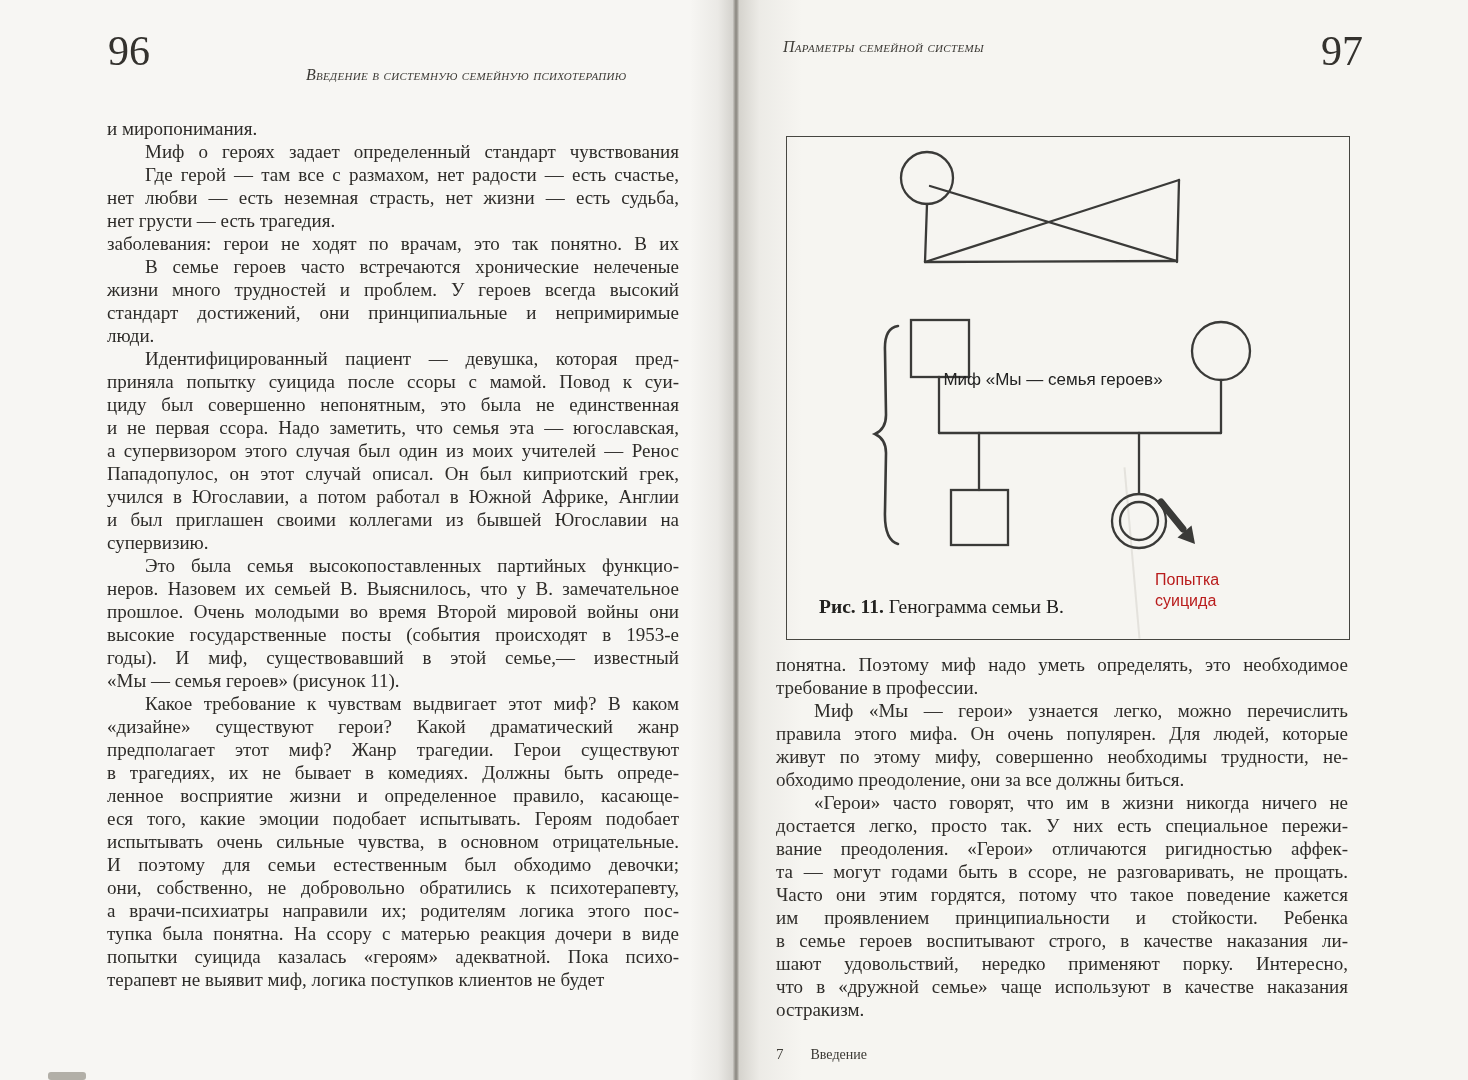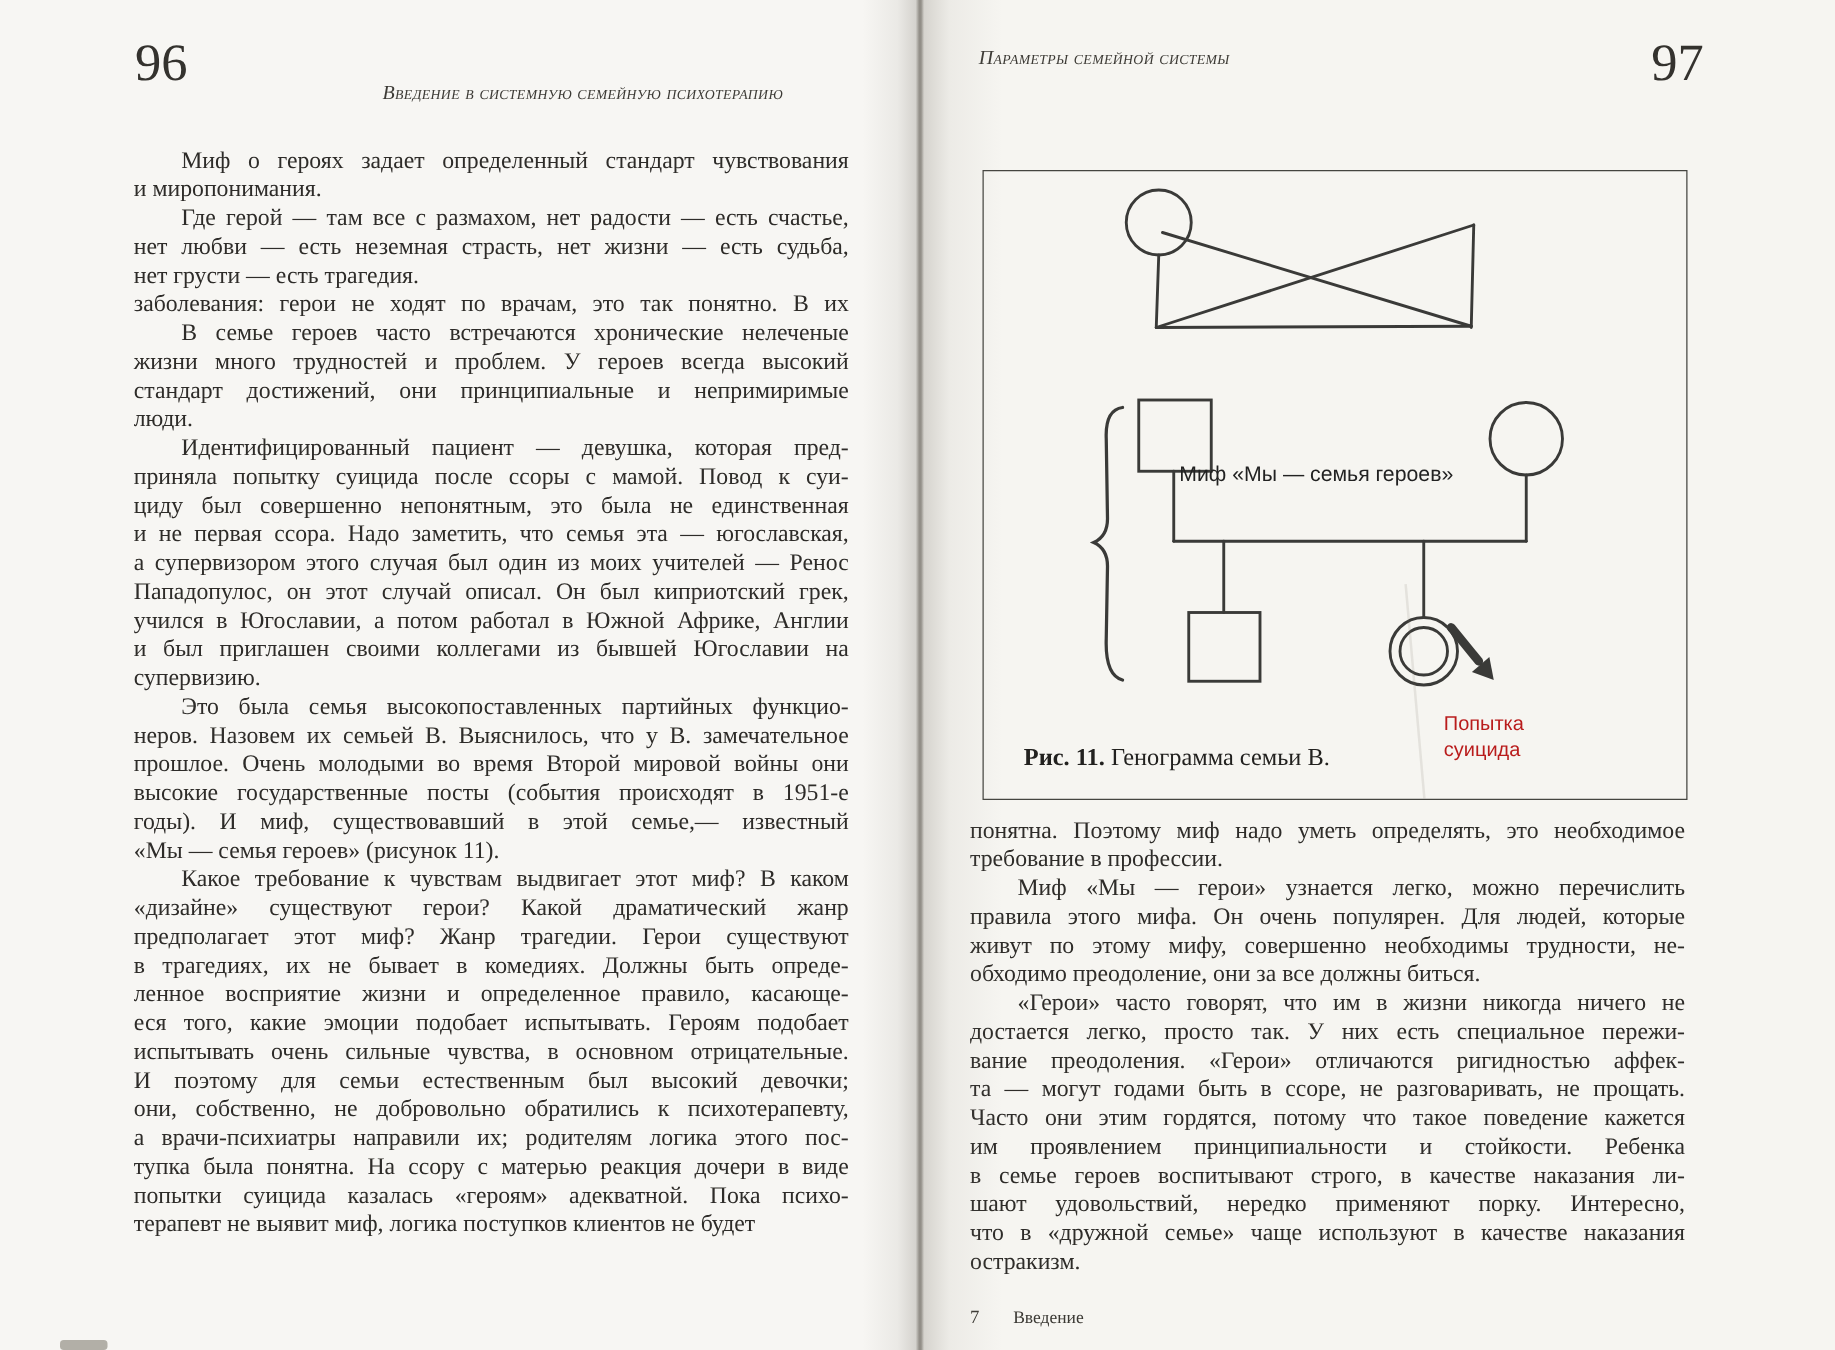--- a/index.html
+++ b/index.html
@@ -52,8 +52,8 @@
     <div class="pagenum" style="left:108px;top:30px;">96</div>
     <div class="rh" style="left:306px;top:38px;margin-top:28px;">Введение в системную семейную психотерапию</div>
     <div class="col" style="left:107px;top:117px;">
+        <div class="tl last">и миропонимания.</div>
         <div class="tl ind">Миф о героях задает определенный стандарт чувствования</div>
-        <div class="tl last">и миропонимания.</div>
         <div class="tl ind">Где герой — там все с размахом, нет радости — есть счастье,</div>
         <div class="tl">нет любви — есть неземная страсть, нет жизни — есть судьба,</div>
         <div class="tl last">нет грусти — есть трагедия.</div>

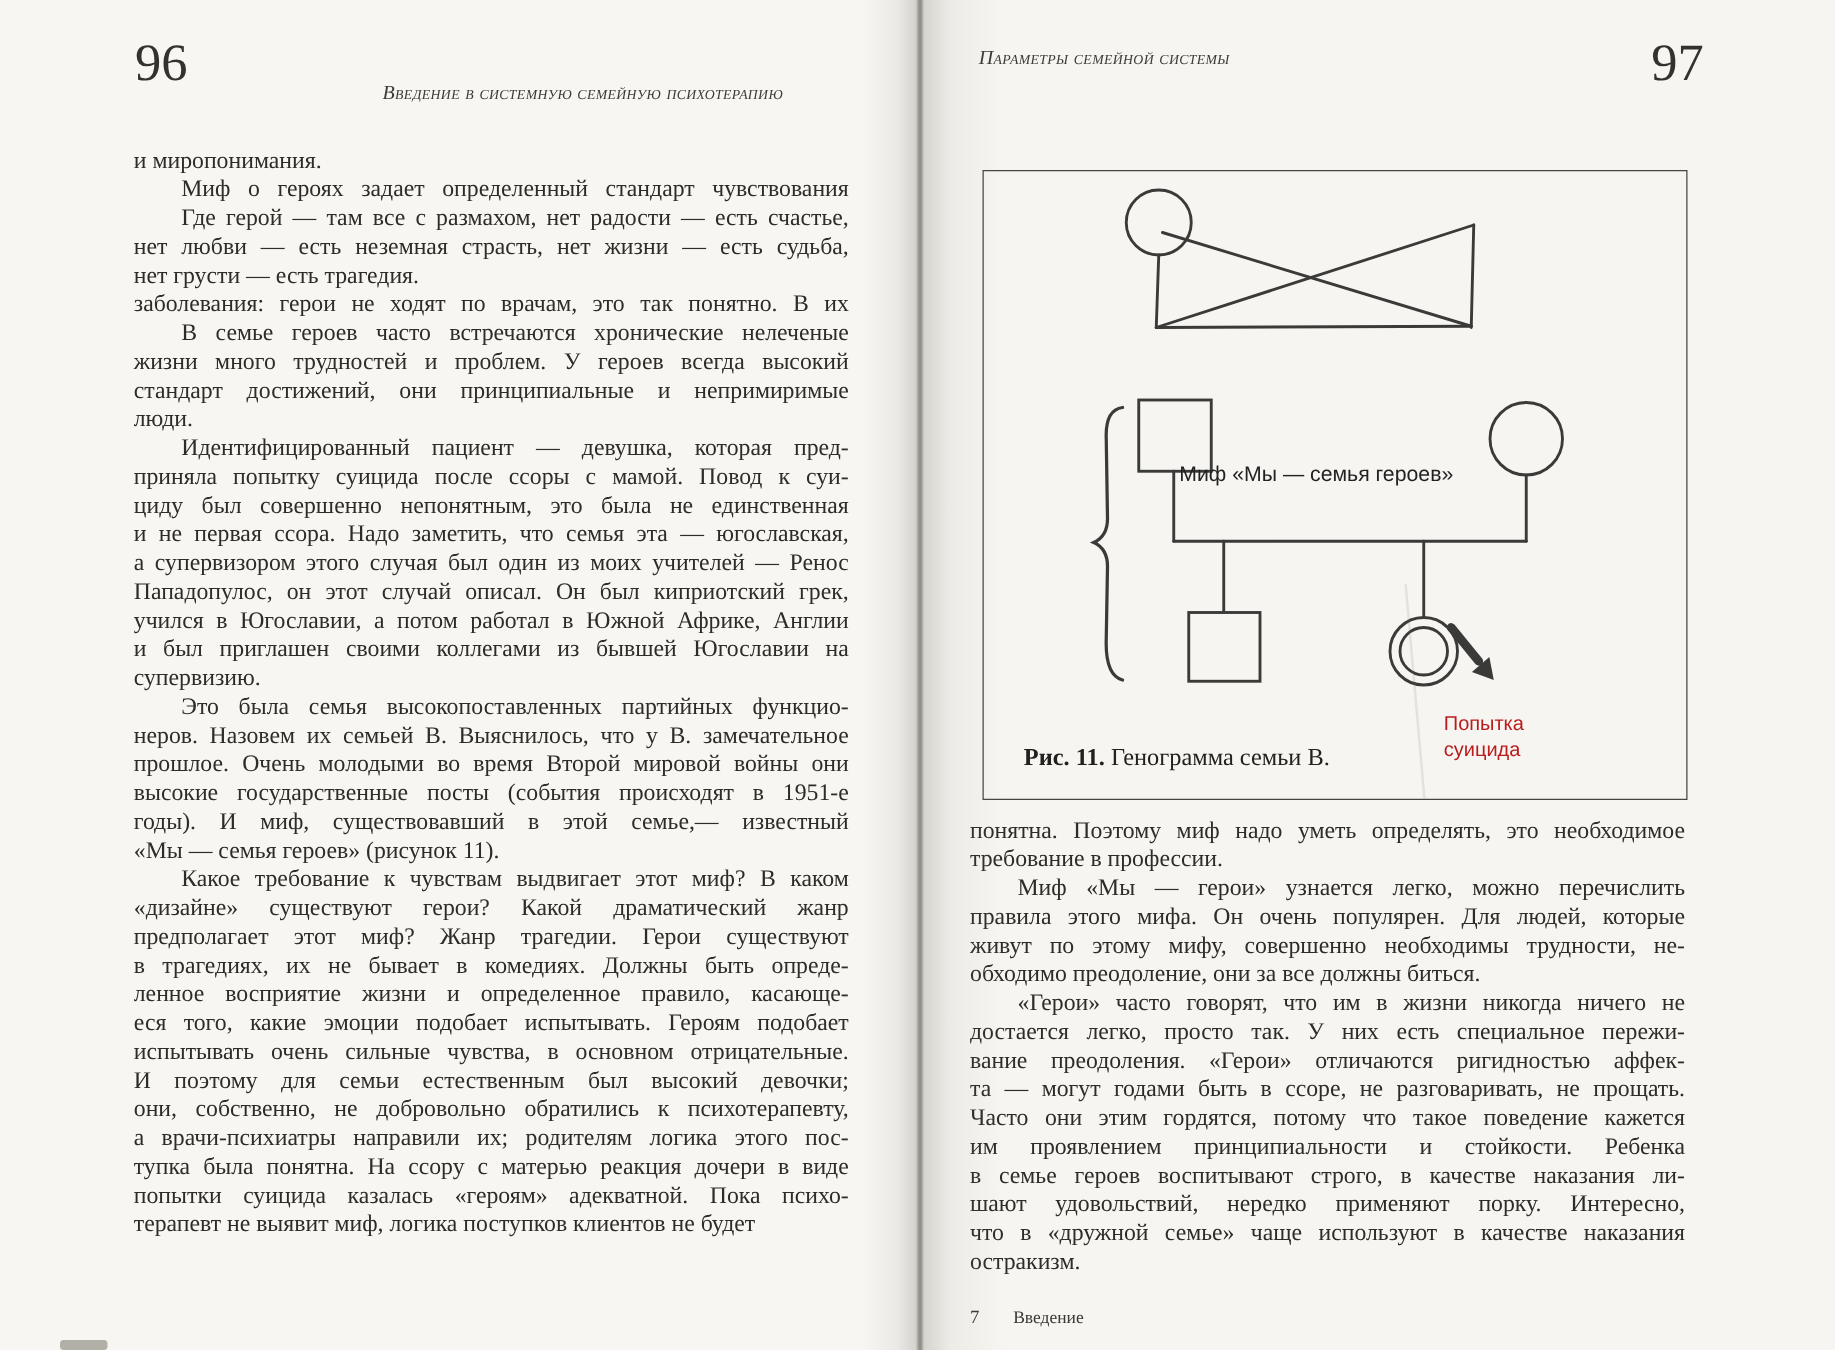--- a/index.html
+++ b/index.html
@@ -74,7 +74,7 @@
         <div class="tl ind">Это была семья высокопоставленных партийных функцио-</div>
         <div class="tl">неров. Назовем их семьей В. Выяснилось, что у В. замечательное</div>
         <div class="tl">прошлое. Очень молодыми во время Второй мировой войны они</div>
-        <div class="tl">высокие государственные посты (события происходят в 1951-е</div>
+        <div class="tl">высокие государственные посты (события происходят в 1953-е</div>
         <div class="tl">годы). И миф, существовавший в этой семье,— известный</div>
         <div class="tl last">«Мы — семья героев» (рисунок 11).</div>
         <div class="tl ind">Какое требование к чувствам выдвигает этот миф? В каком</div>

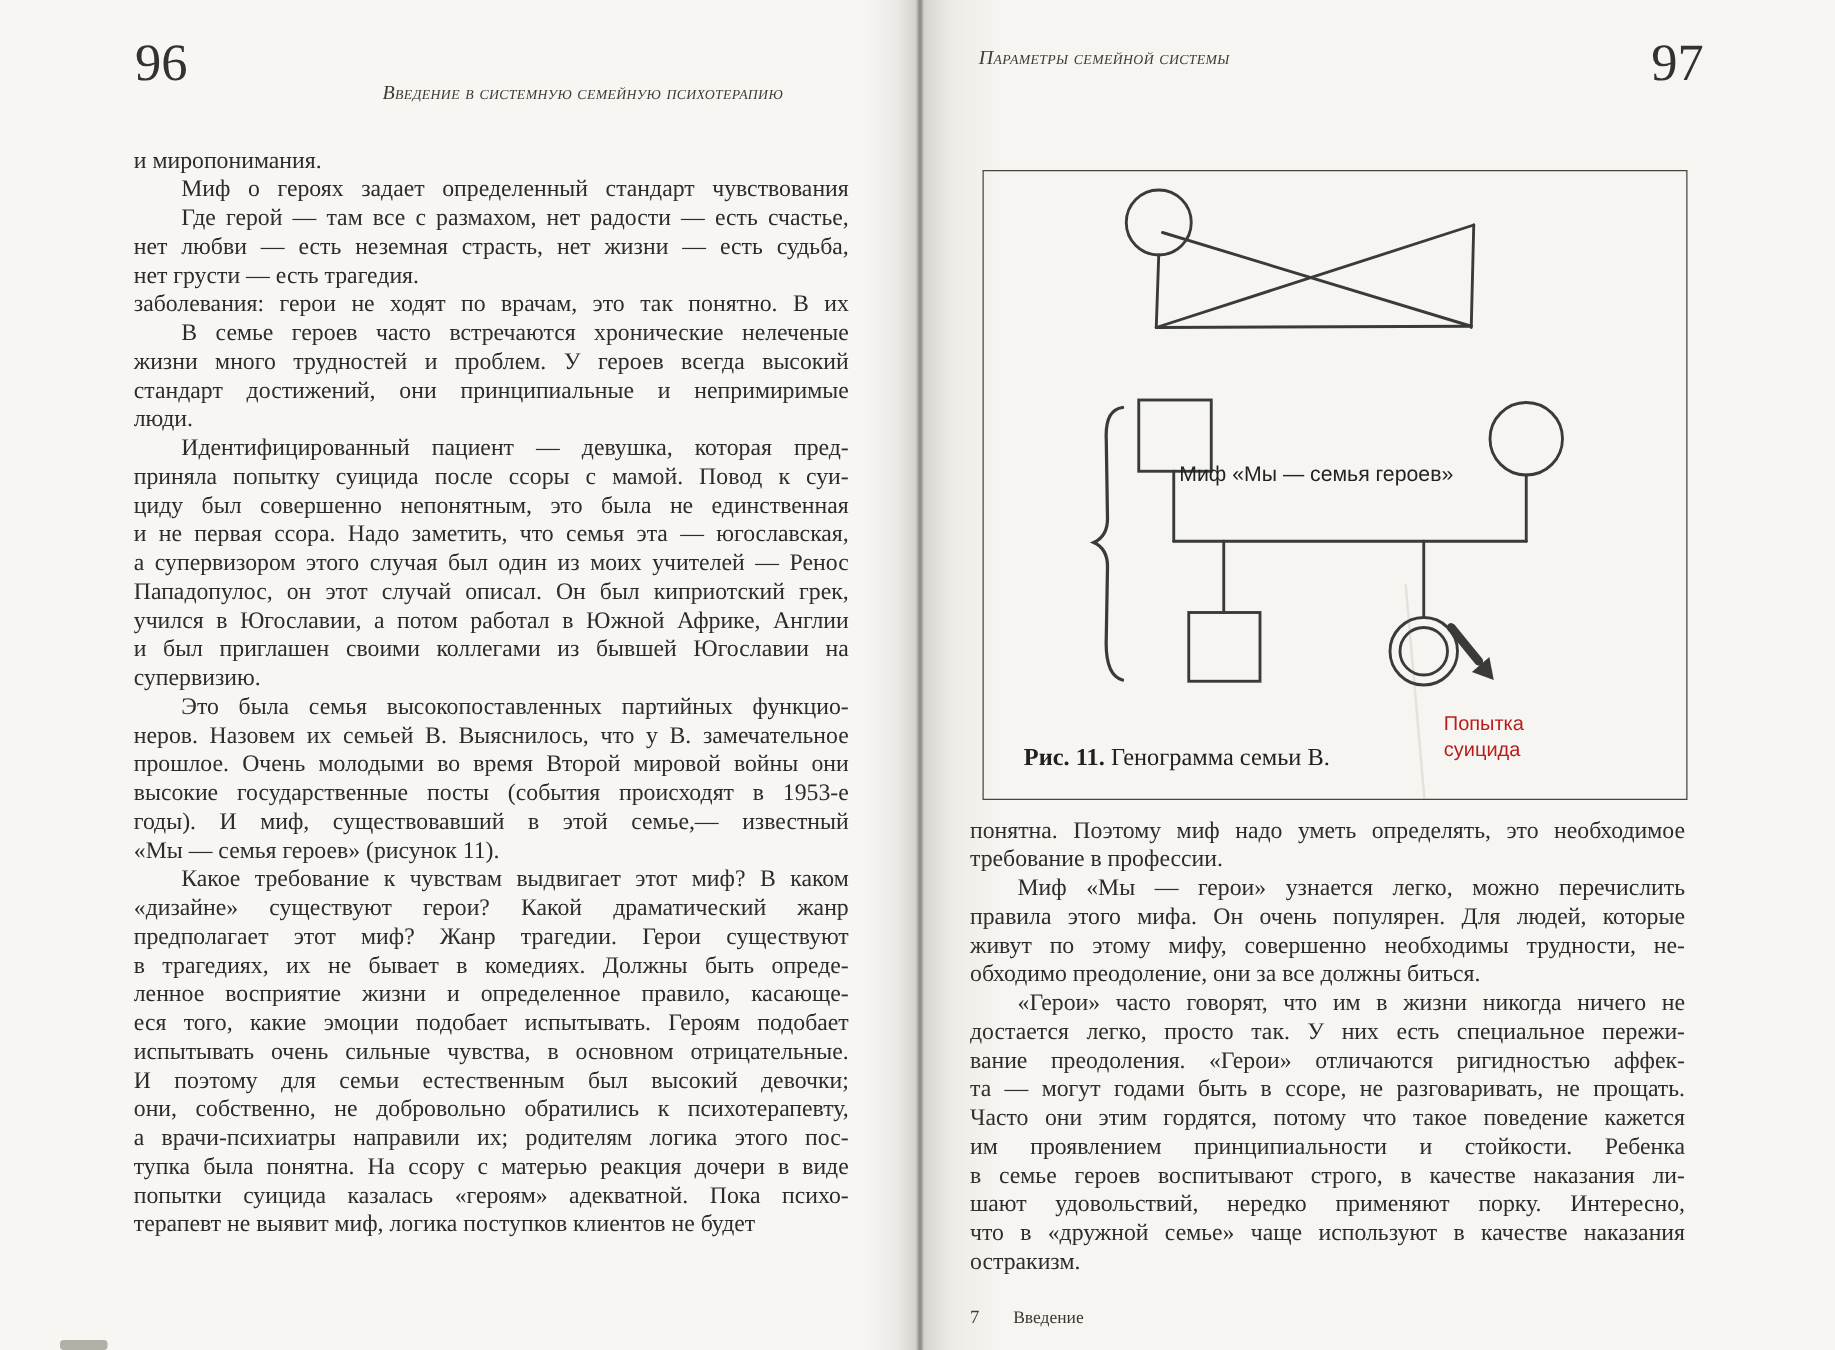--- a/index.html
+++ b/index.html
@@ -84,7 +84,7 @@
         <div class="tl">ленное восприятие жизни и определенное правило, касающе-</div>
         <div class="tl">еся того, какие эмоции подобает испытывать. Героям подобает</div>
         <div class="tl">испытывать очень сильные чувства, в основном отрицательные.</div>
-        <div class="tl">И поэтому для семьи естественным был высокий девочки;</div>
+        <div class="tl">И поэтому для семьи естественным был обходимо девочки;</div>
         <div class="tl">они, собственно, не добровольно обратились к психотерапевту,</div>
         <div class="tl">а врачи-психиатры направили их; родителям логика этого пос-</div>
         <div class="tl">тупка была понятна. На ссору с матерью реакция дочери в виде</div>

